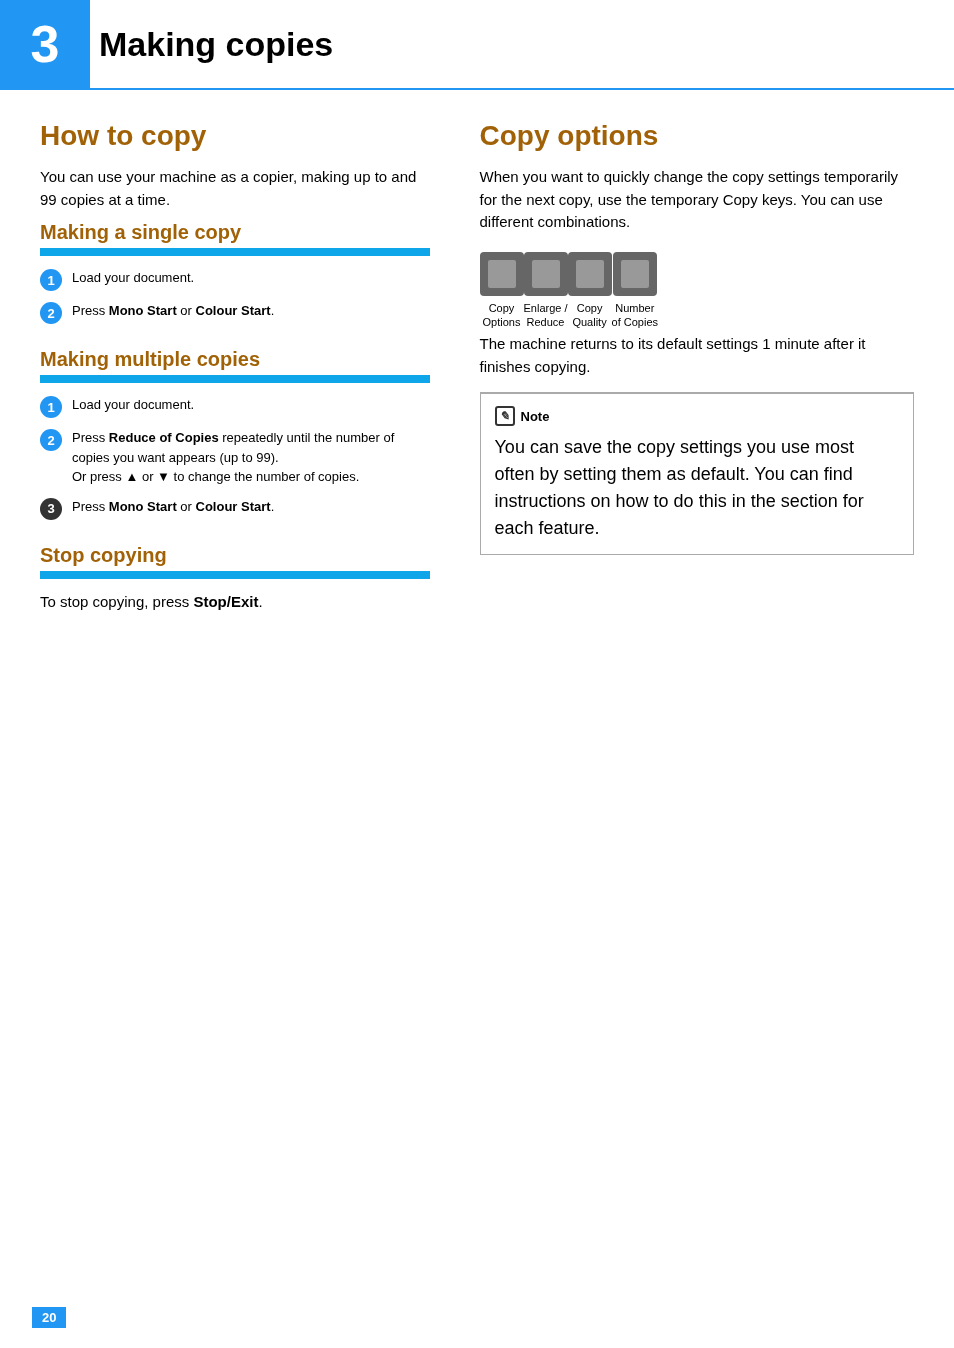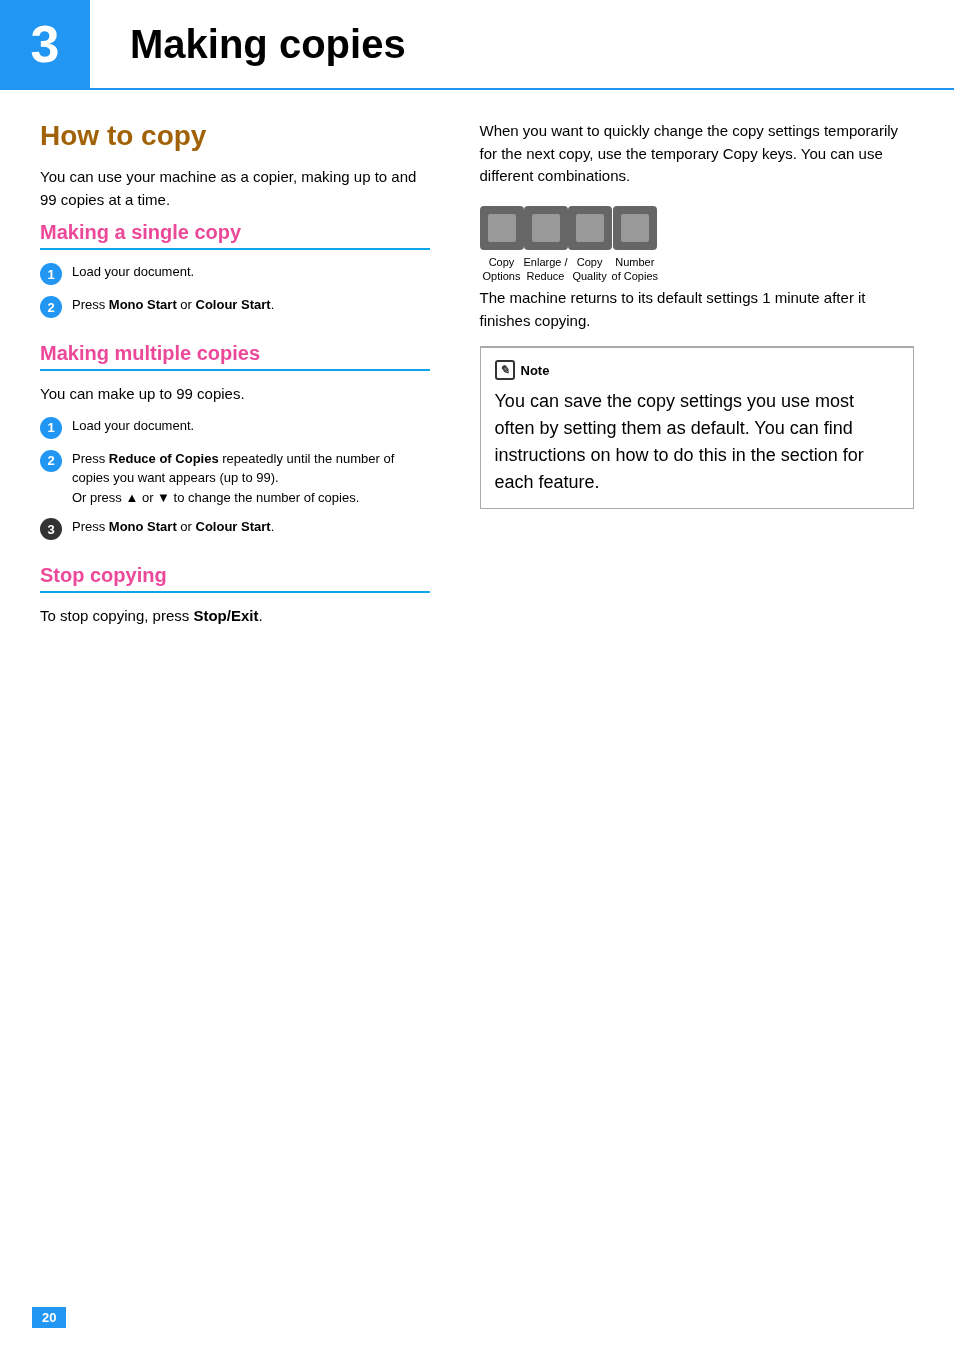--- a/index.html
+++ b/index.html
@@ -38,8 +38,8 @@
     .chapter-title {
       display: flex;
       align-items: center;
-      padding-left: 40px;
-      font-size: 40px;
+      padding-left: 9px;
+      font-size: 34px;
       font-weight: bold;
       color: #000;
     }

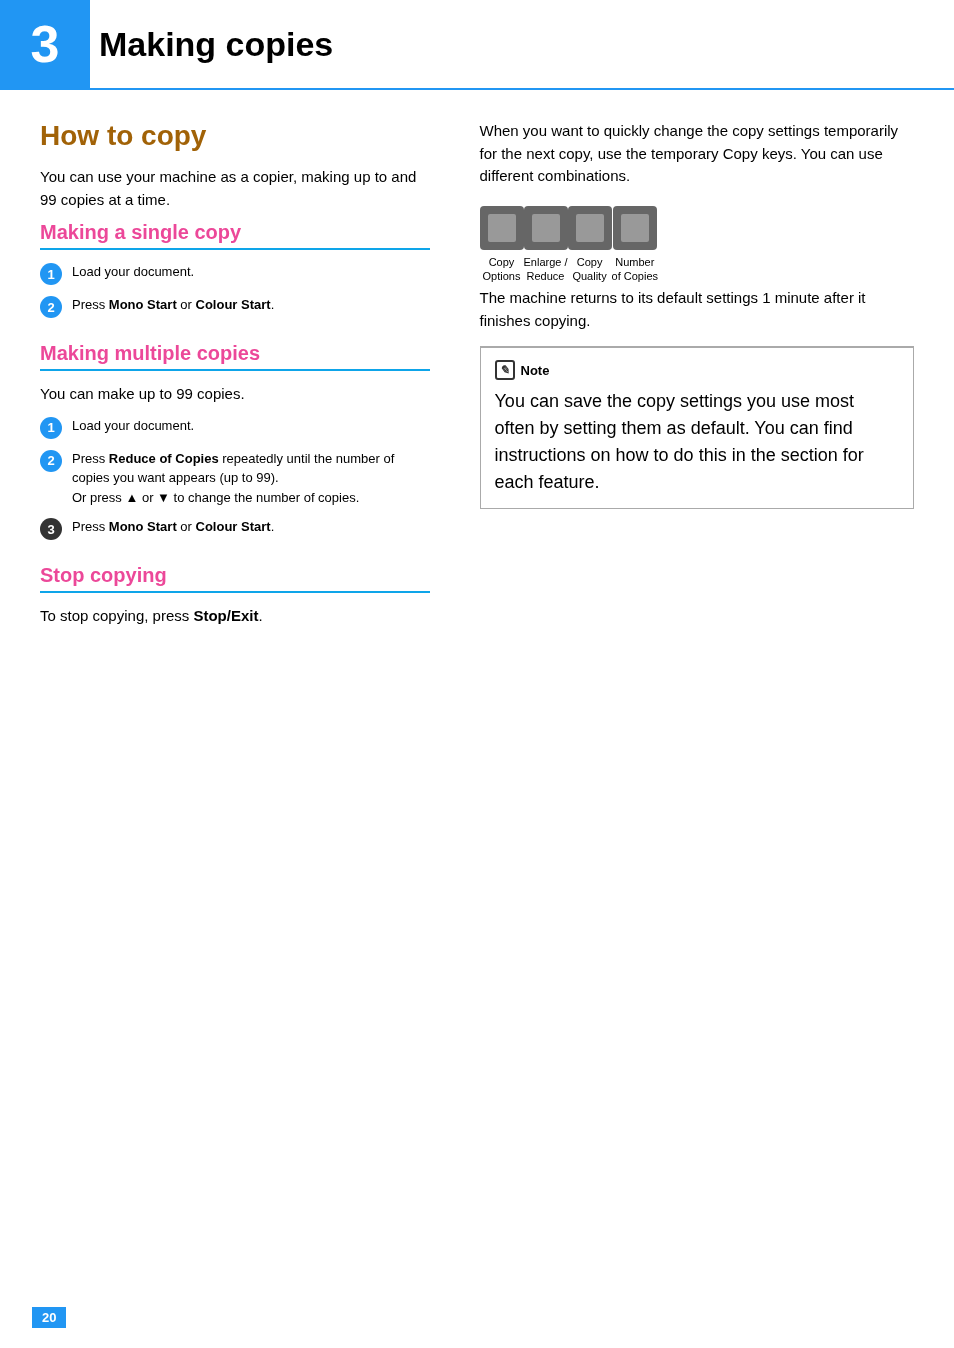--- a/index.html
+++ b/index.html
@@ -269,6 +269,7 @@
 
   <div class="right-column">
 
+    <div class="main-section-title">Copy options</div>
     <p>When you want to quickly change the copy settings temporarily for the next copy, use the temporary Copy keys. You can use different combinations.</p>
 
     <div class="copy-buttons-row">

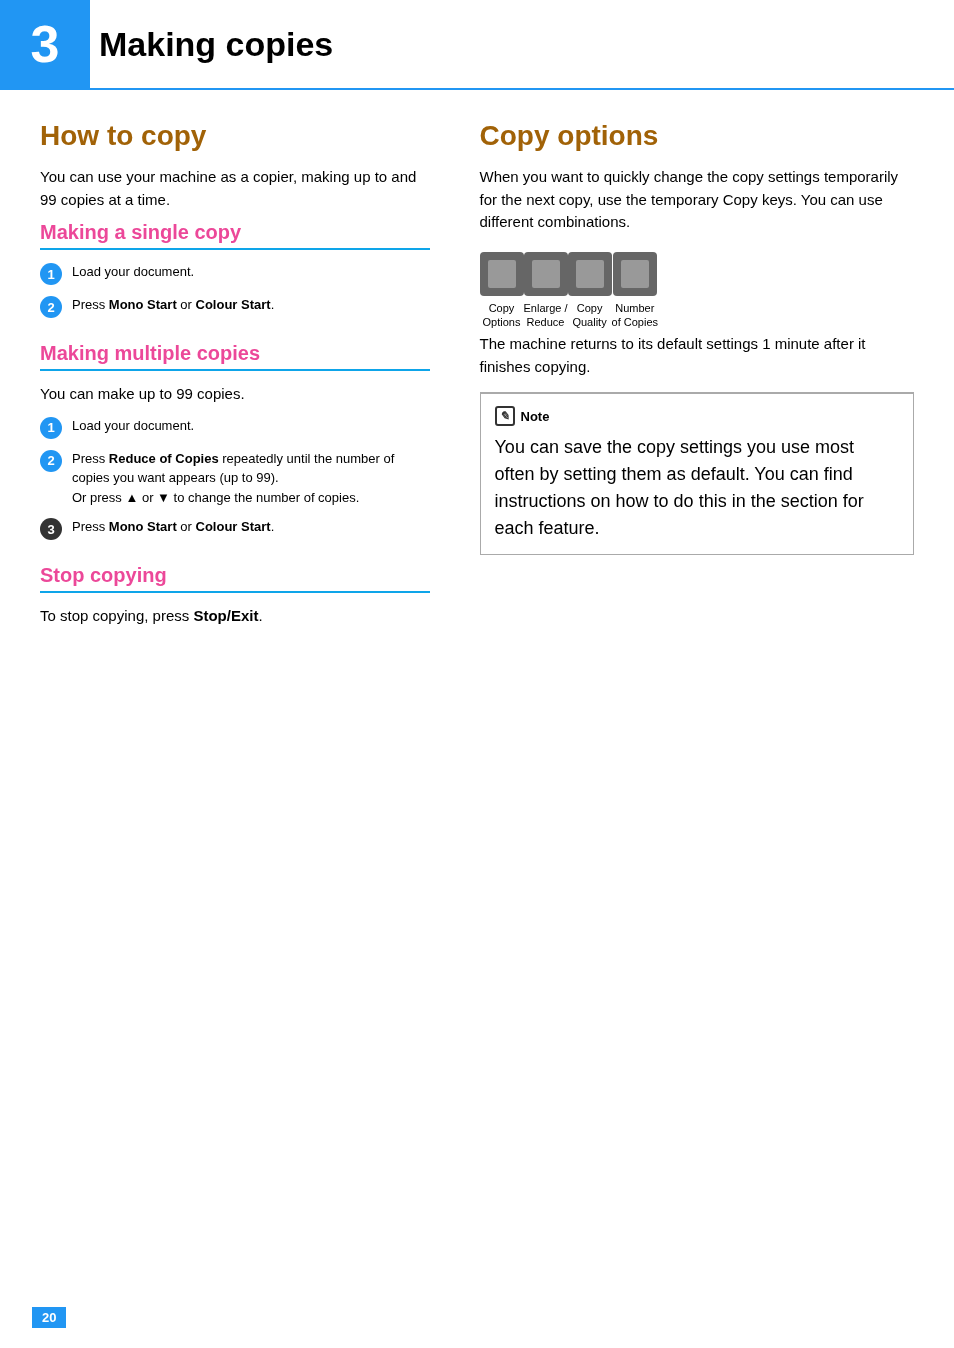--- a/index.html
+++ b/index.html
@@ -65,8 +65,8 @@
     .section-title {
       font-size: 20px;
       font-weight: bold;
-      color: #ec4899;
-      border-bottom: 2px solid #0ea5e9;
+      color: #a16207;
+      border-bottom: 8px solid #0ea5e9;
       padding-bottom: 4px;
       margin-bottom: 12px;
     }

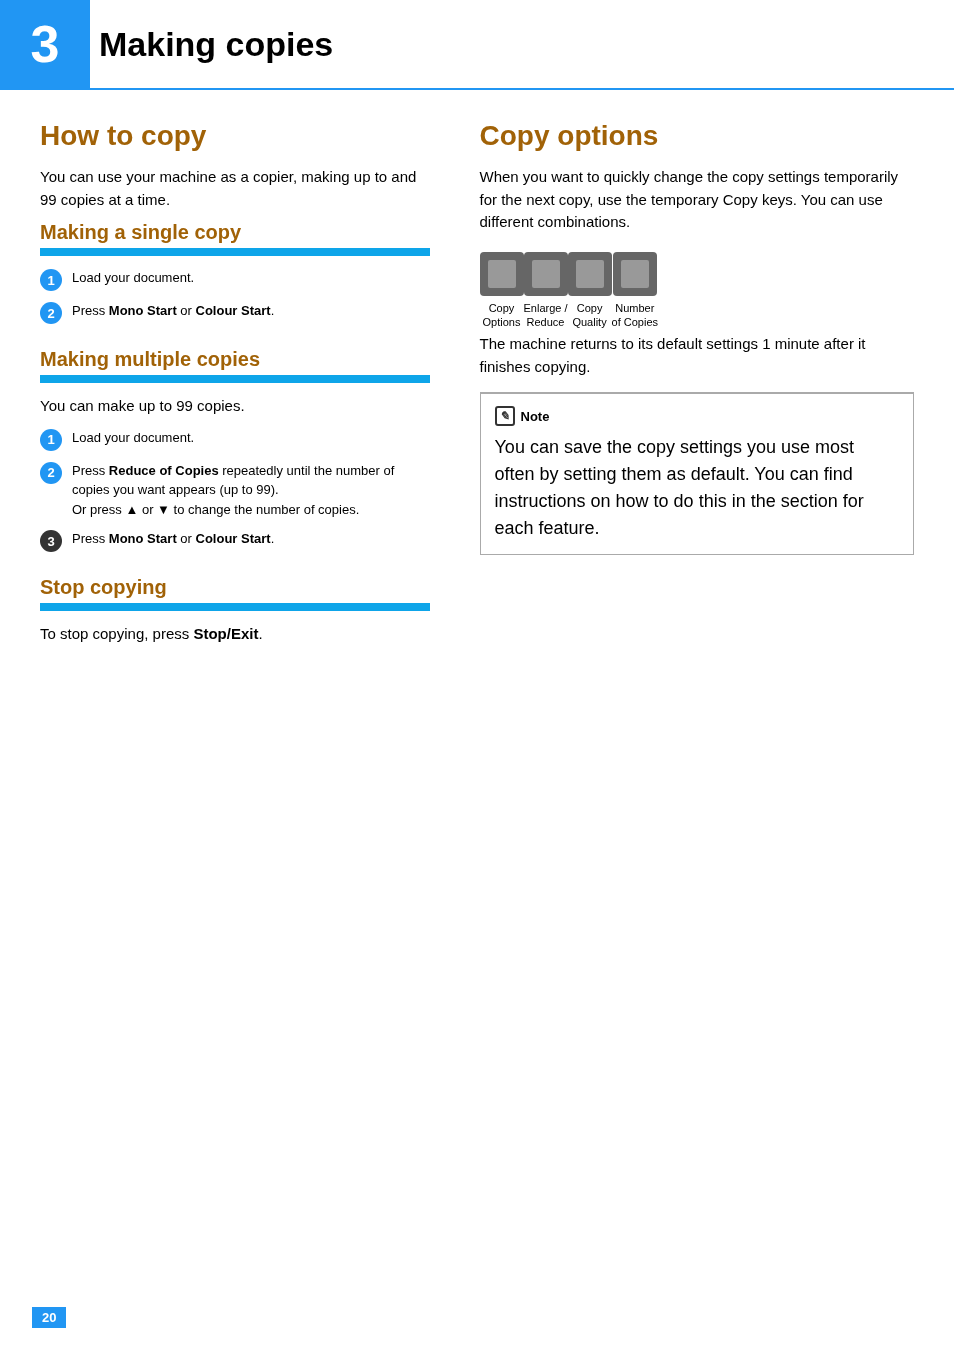--- a/index.html
+++ b/index.html
@@ -245,7 +245,6 @@
 
     <div class="subsection">
       <div class="section-title">Making multiple copies</div>
-      <p>You can make up to 99 copies.</p>
       <div class="step">
         <div class="step-number blue">1</div>
         <div class="step-text">Load your document.</div>

